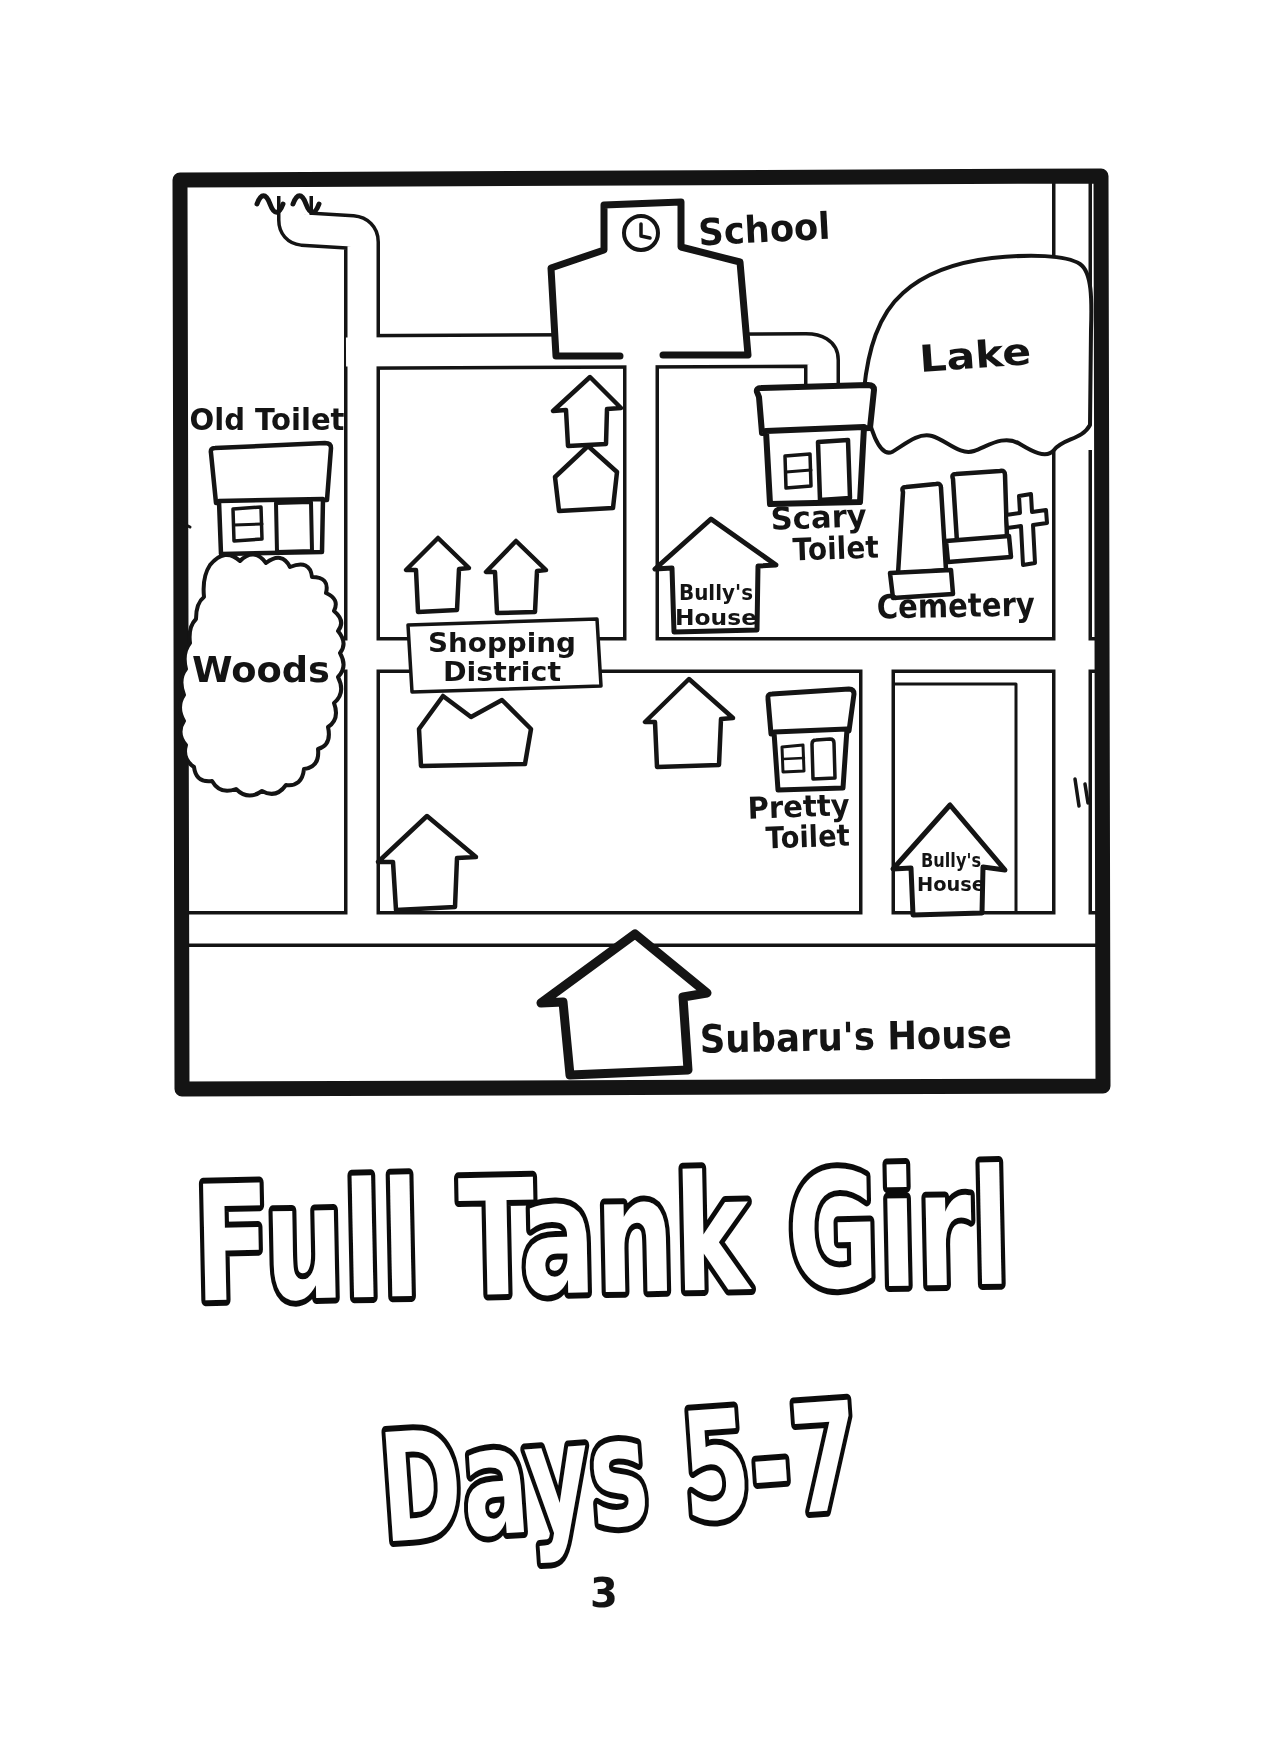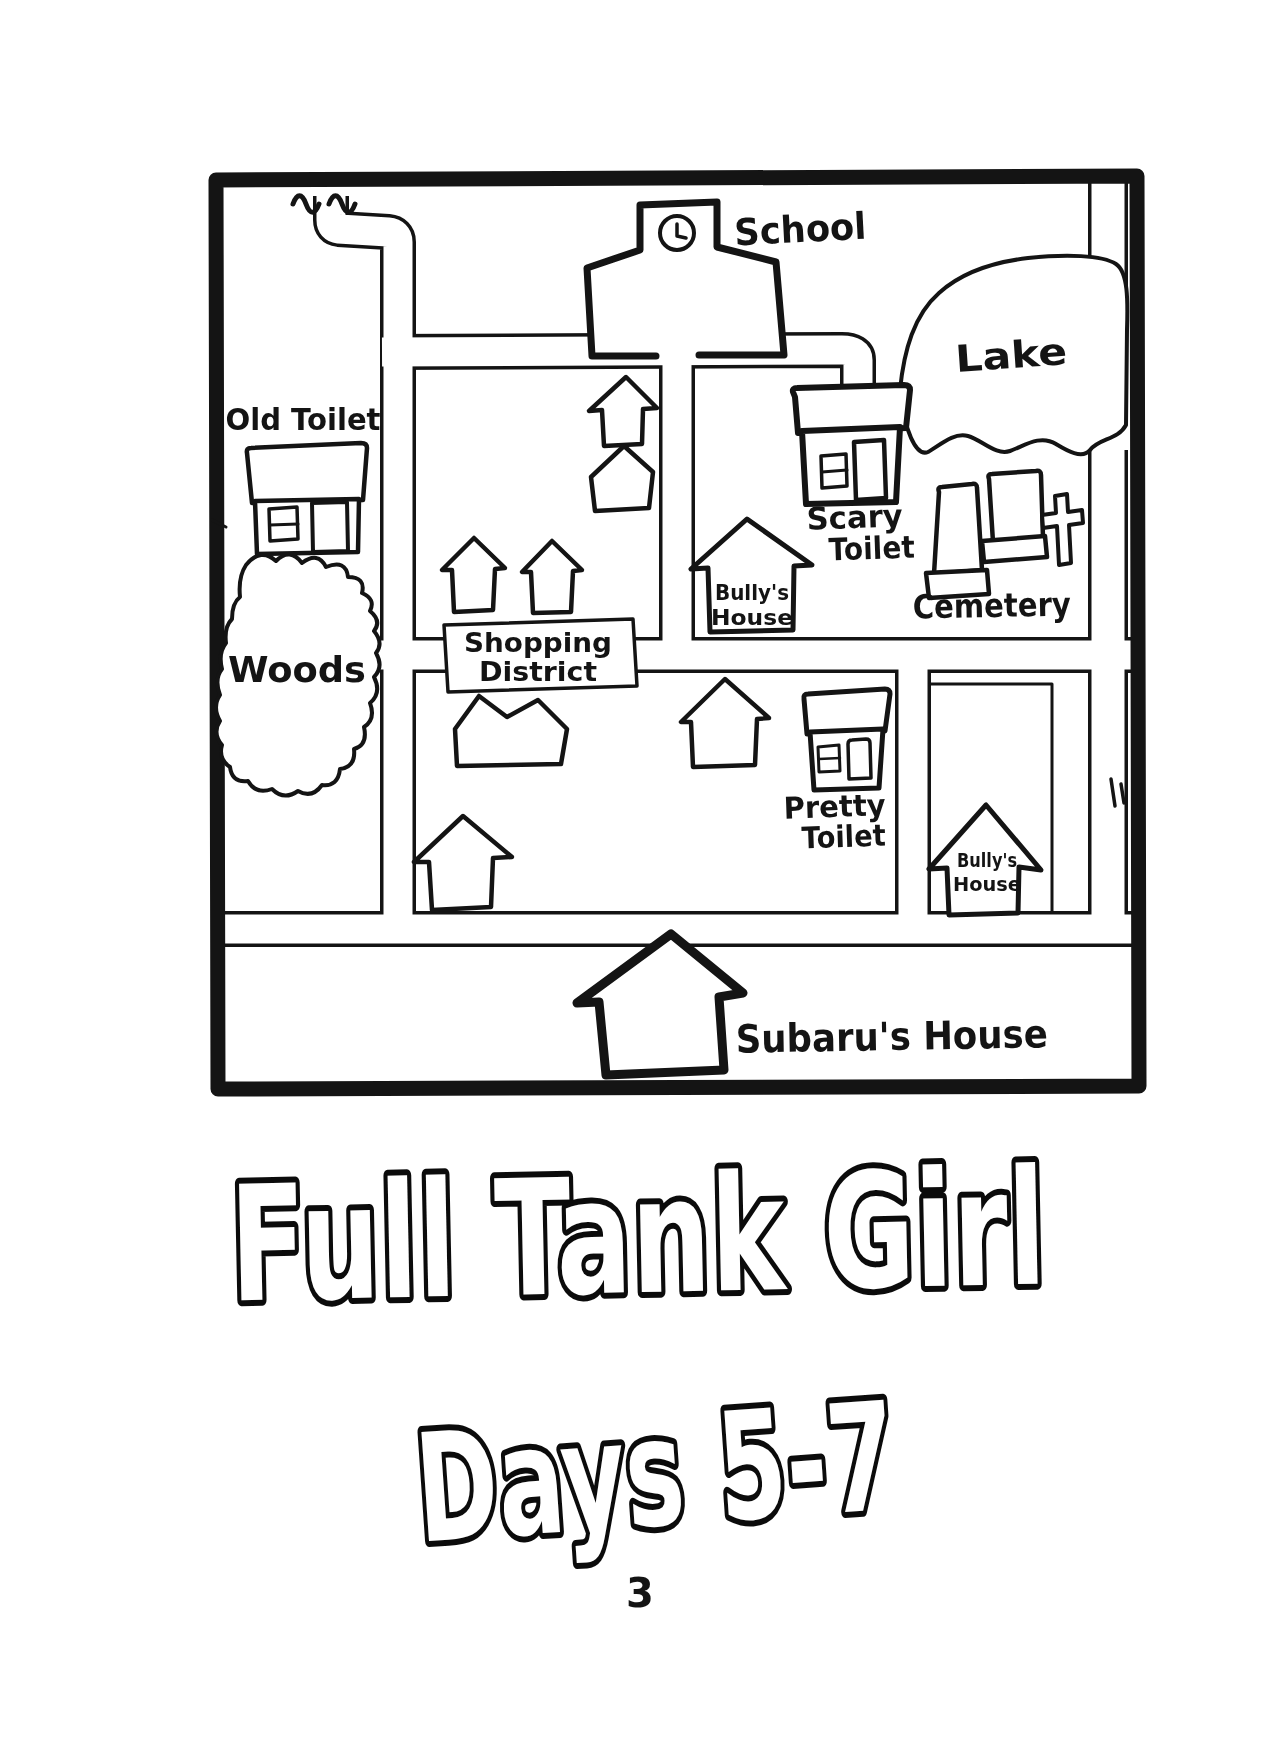--- a/index.html
+++ b/index.html
@@ -4,7 +4,7 @@
 <style>
   html,body{margin:0;padding:0;background:#ffffff;}
   .page{position:relative;width:1195px;height:1741px;background:#ffffff;overflow:hidden;
-        font-family:"DejaVu Sans",sans-serif;margin-left:36px;}
+        font-family:"DejaVu Sans",sans-serif;}
   svg{display:block;}
   .ink{stroke:#141414;fill:none;stroke-linecap:round;stroke-linejoin:round;}
   .paper{fill:#ffffff;}

